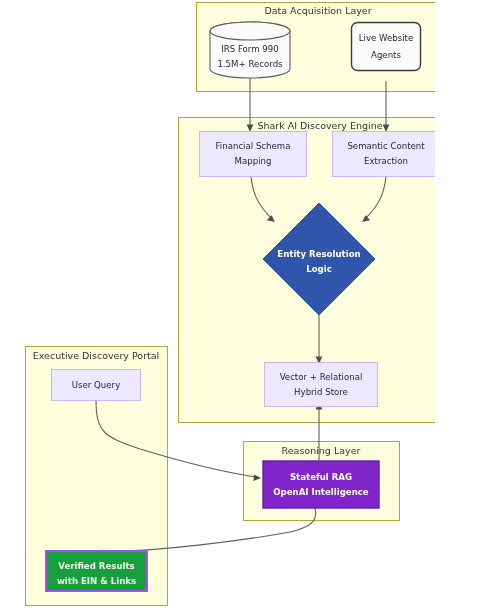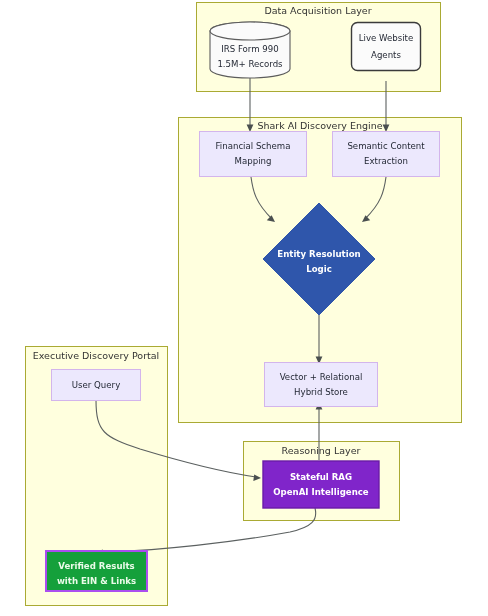--- a/index.html
+++ b/index.html
@@ -9,7 +9,7 @@
   }
   #canvas {
     position: relative;
-    width: 488px;
+    width: 435px;
     height: 616px;
     background: #ffffff;
     font-family: "DejaVu Sans", sans-serif;

